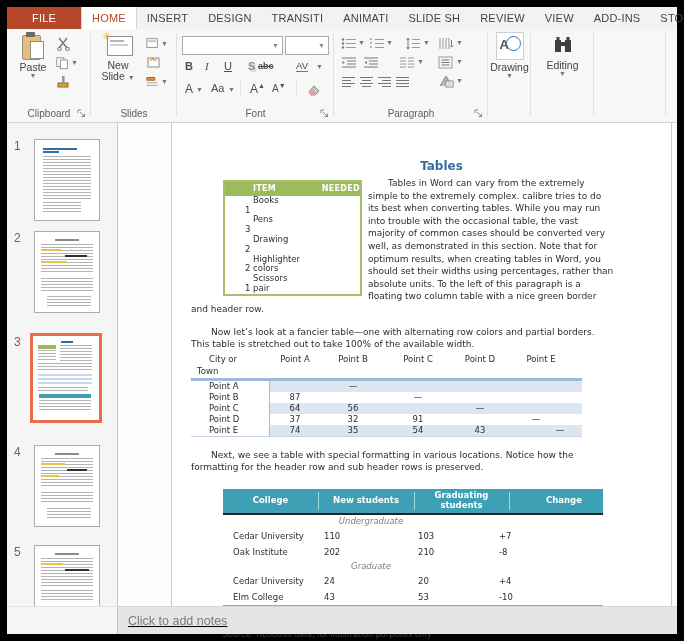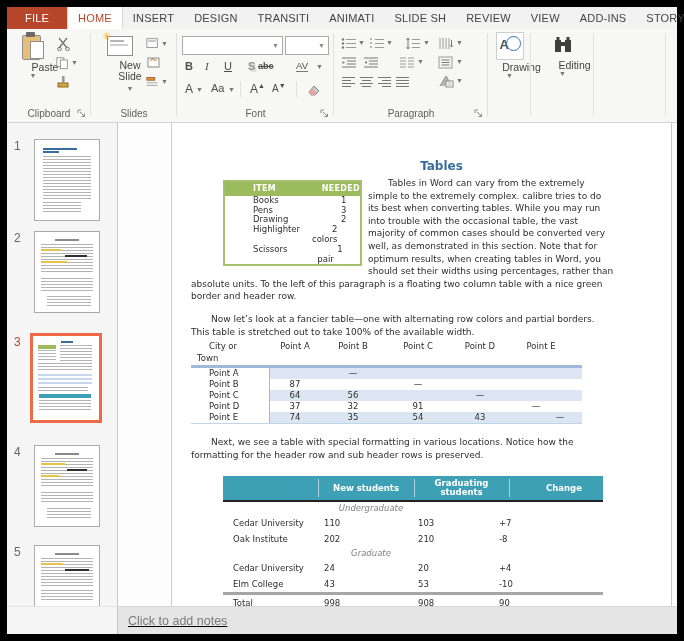--- a/index.html
+++ b/index.html
@@ -9,7 +9,7 @@
   #tabbar{position:absolute;left:7px;top:7px;width:670px;height:22px;background:#f2f2f2;
           display:flex;align-items:stretch;border-bottom:1px solid #e2e2e2;}
   .tab{display:flex;align-items:center;padding:0 10px;font-size:11px;color:#444;letter-spacing:.2px;cursor:default;white-space:nowrap;}
-  .tab.file{background:#B7472A;color:#fff;padding:0 18px;}
+  .tab.file{background:#B7472A;color:#fff;padding:0 25px;}
   .tab.selected{background:#fff;color:#B7472A;border-left:1px solid #d8d8d8;border-right:1px solid #d8d8d8;}
   
   #ribbon{position:absolute;left:7px;top:29px;width:670px;height:93px;background:#f7f7f6;border-bottom:1px solid #d4d4d4;}

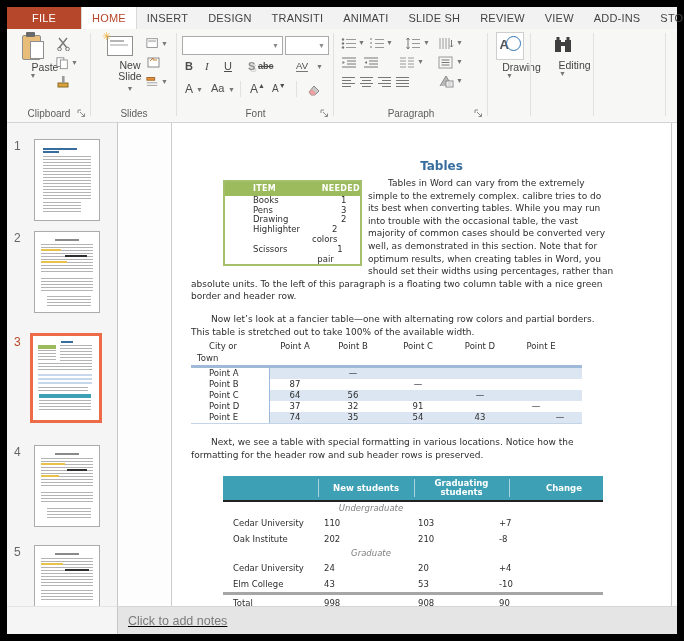--- a/index.html
+++ b/index.html
@@ -18,7 +18,7 @@
   .glabel{position:absolute;bottom:3px;left:0;right:0;text-align:center;font-size:10px;color:#5e5e5e;}
   .launcher{position:absolute;bottom:4px;right:4px;width:9px;height:9px;}
   .bigbtn{position:absolute;top:3px;display:flex;flex-direction:column;align-items:center;font-size:10.5px;color:#444;}
-  .bigbtn .cap{margin-top:2px;line-height:11px;text-align:center;padding-left:24px;}
+  .bigbtn .cap{margin-top:2px;line-height:11px;text-align:center;}
   .dd{font-size:7px;color:#777;line-height:6px;}
   .smallico{position:absolute;width:22px;height:17px;display:flex;align-items:center;}
   .combo{position:absolute;height:17px;background:#fff;border:1px solid #ababab;display:flex;align-items:center;justify-content:flex-end;}

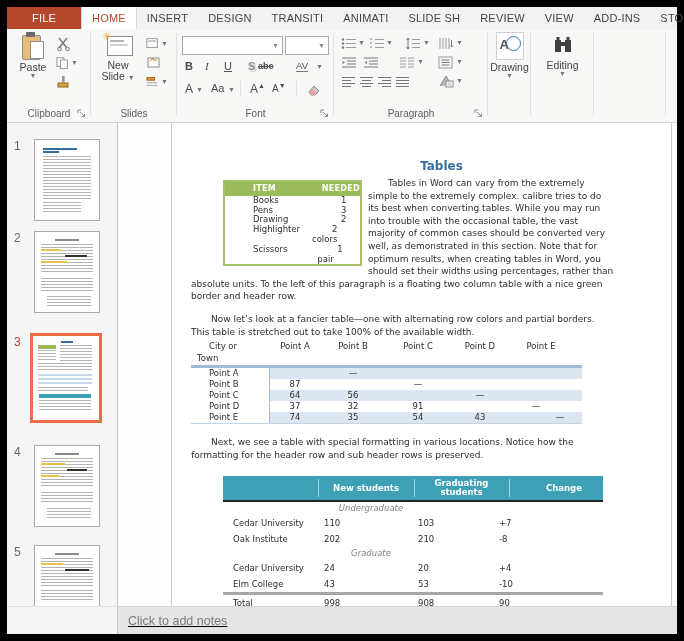--- a/index.html
+++ b/index.html
@@ -45,7 +45,7 @@
   #supply{float:left;width:135px;margin:3px 6px 3px 32px;border:2px solid #A4C06C;font-size:8.5px;line-height:9.8px;background:#fff;}
   #supply .hd{display:flex;background:#9CBB5D;color:#fff;font-weight:bold;font-size:8px;letter-spacing:.3px;padding:2px 0;}
   #supply .hd span:first-child{width:88px;padding-left:8px;}
-  #supply .row{display:flex;}
+  #supply .row{display:flex;flex-direction:column;}
   #supply .row span:first-child{width:88px;padding-left:8px;}
   
   #dist{position:relative;width:391px;margin-top:2px;clear:none;font-size:8.5px;}

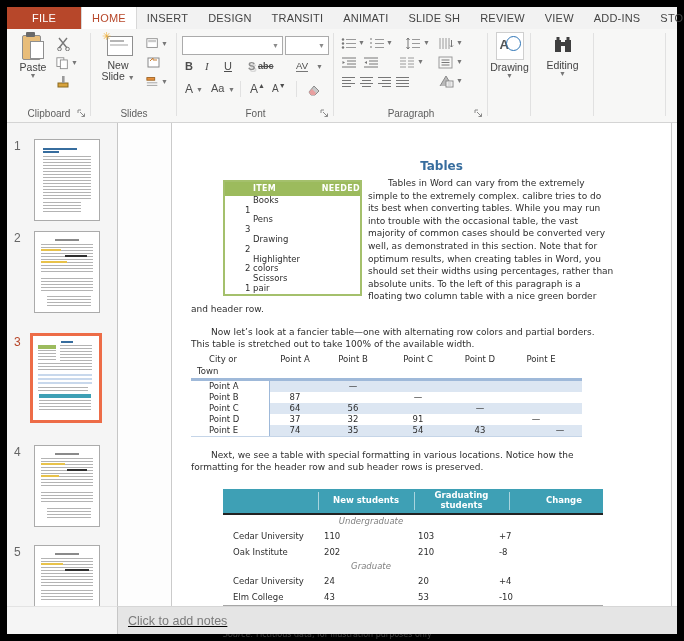--- a/index.html
+++ b/index.html
@@ -497,6 +497,7 @@
 
         <div id="college">
           <div class="cg-hd">
+            <span class="h" style="left:0;width:95px;">College</span>
             <span class="h" style="left:95px;width:96px;">New students</span>
             <span class="h" style="left:191px;width:95px;">Graduating students</span>
             <span class="h" style="left:286px;width:110px;">Change</span>

